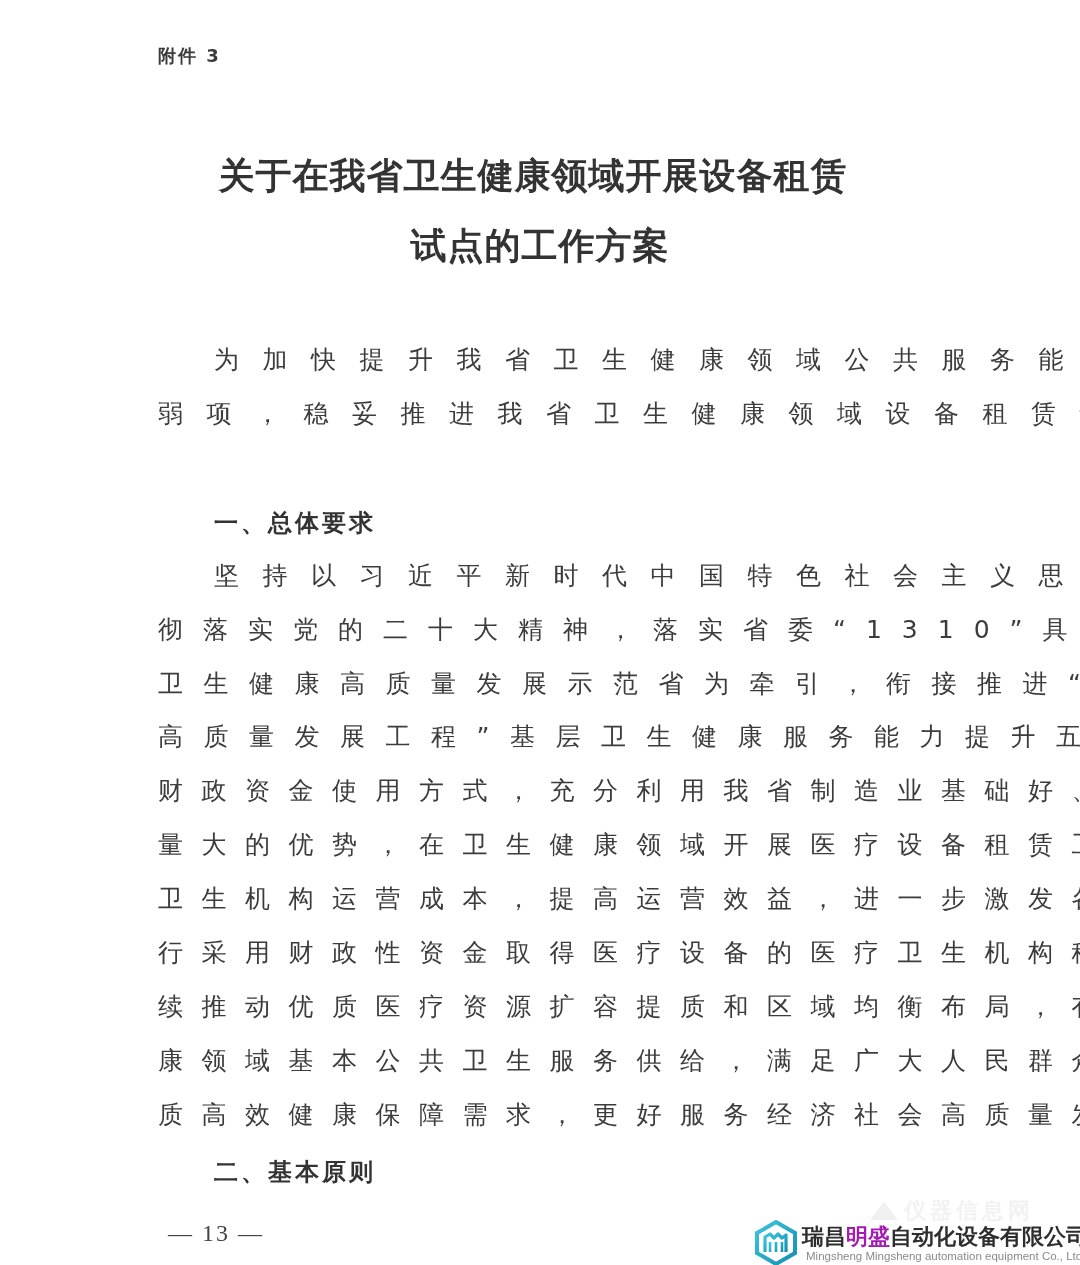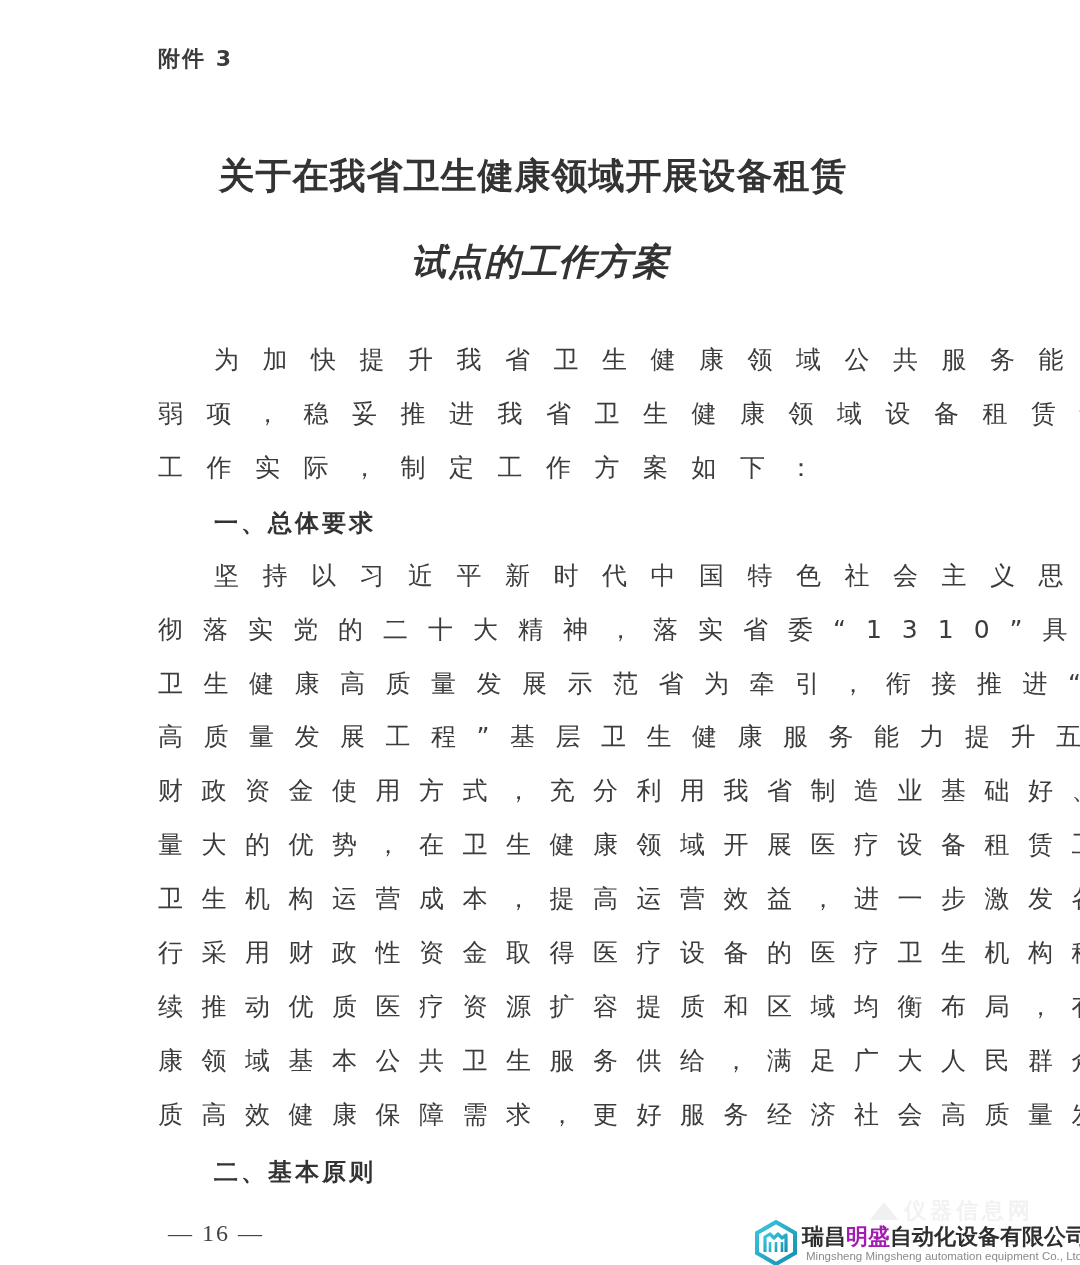--- a/index.html
+++ b/index.html
@@ -24,7 +24,7 @@
     left: 158px;
     top: 44px;
     font-family: "DejaVu Sans", sans-serif;
-    font-size: 22px;
+    font-size: 18px;
     font-weight: bold;
     color: #3a3a3a;
     letter-spacing: 2px;

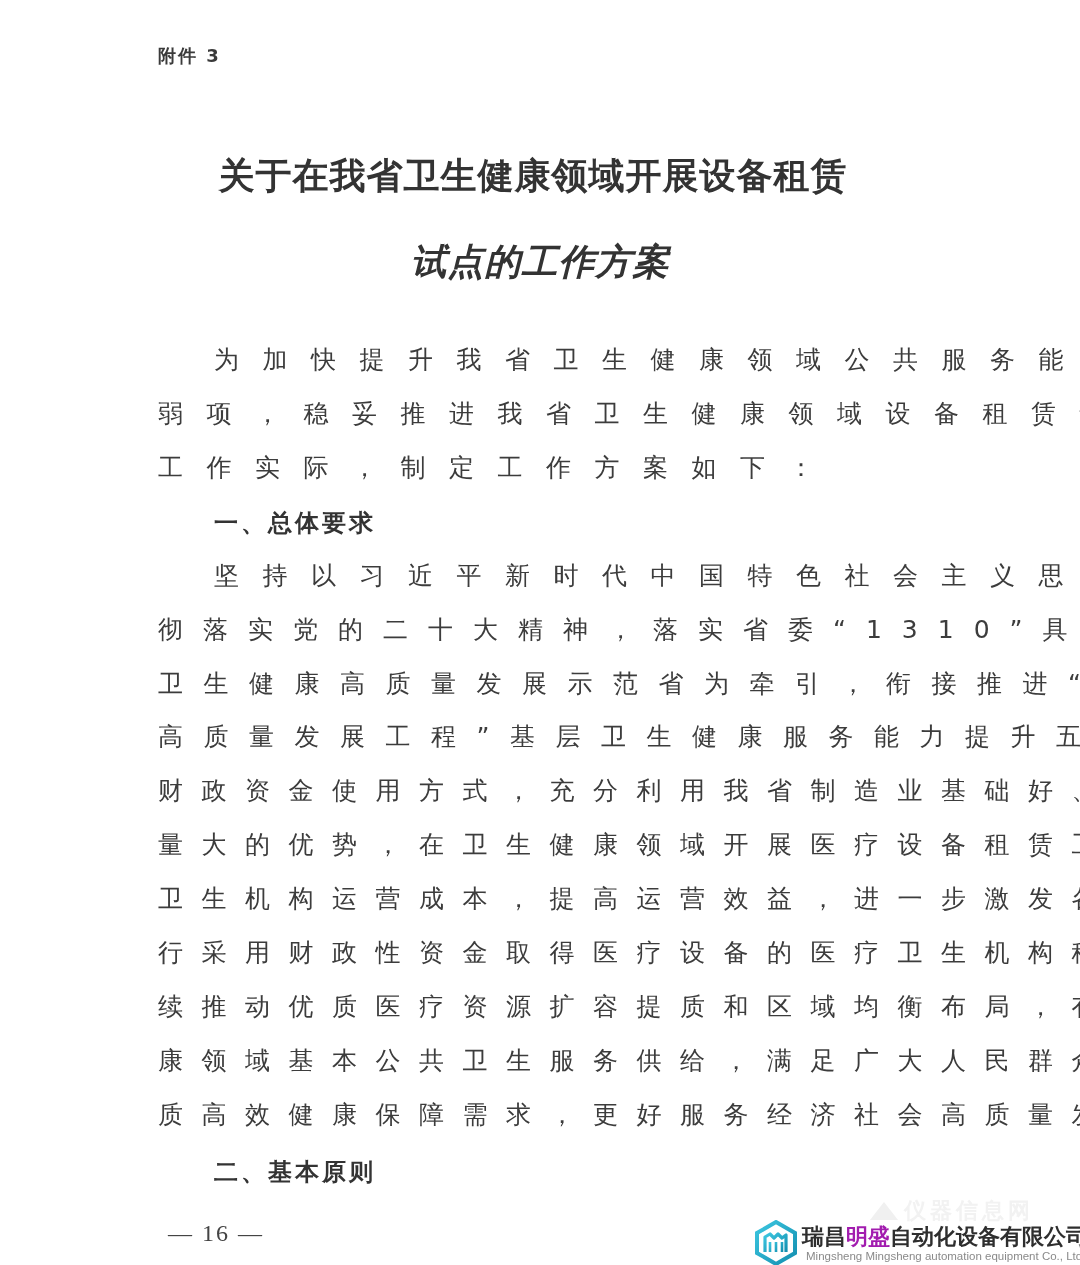--- a/index.html
+++ b/index.html
@@ -41,7 +41,7 @@
     letter-spacing: 1px;
   }
   .doc-title.line1 { top: 152px; left: -7px; }
-  .doc-title.line2 { top: 238px; left: 0px; font-style: italic; }
+  .doc-title.line2 { top: 222px; left: 0px; }
 
   .body-text {
     position: absolute;

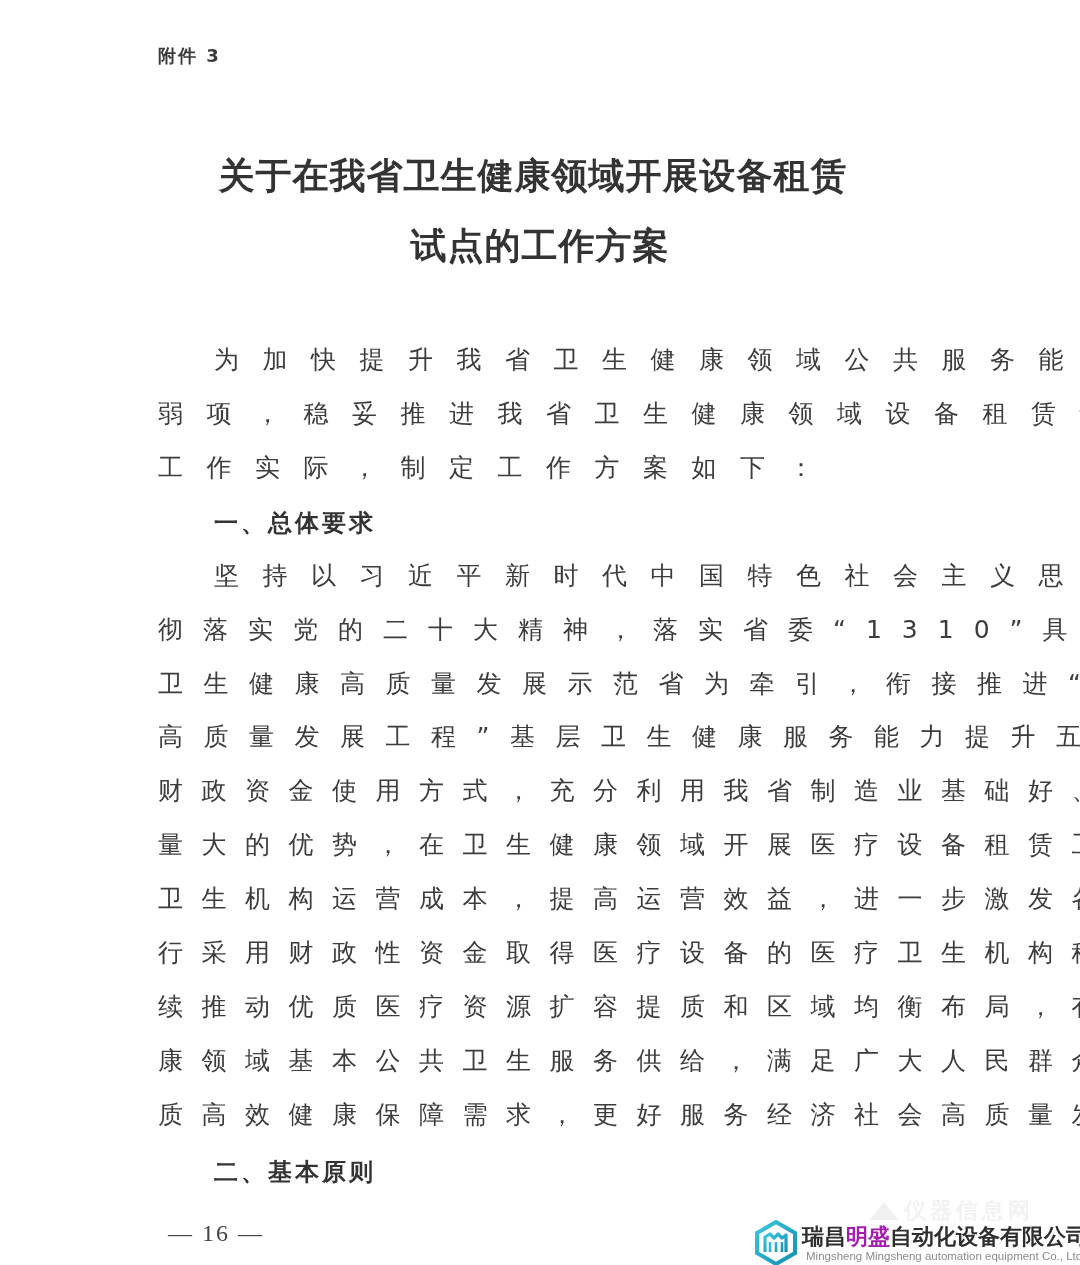--- a/index.html
+++ b/index.html
@@ -142,7 +142,6 @@
 
   <div class="body-text indent" style="top:345px;">为加快提升我省卫生健康领域公共服务能力水平、补齐短板</div>
   <div class="body-text" style="top:399px;">弱项，稳妥推进我省卫生健康领域设备租赁试点工作，结合我省</div>
-  <div class="body-text" style="top:453px;">工作实际，制定工作方案如下：</div>
 
   <div class="section-heading" style="top:507px;">一、总体要求</div>
 

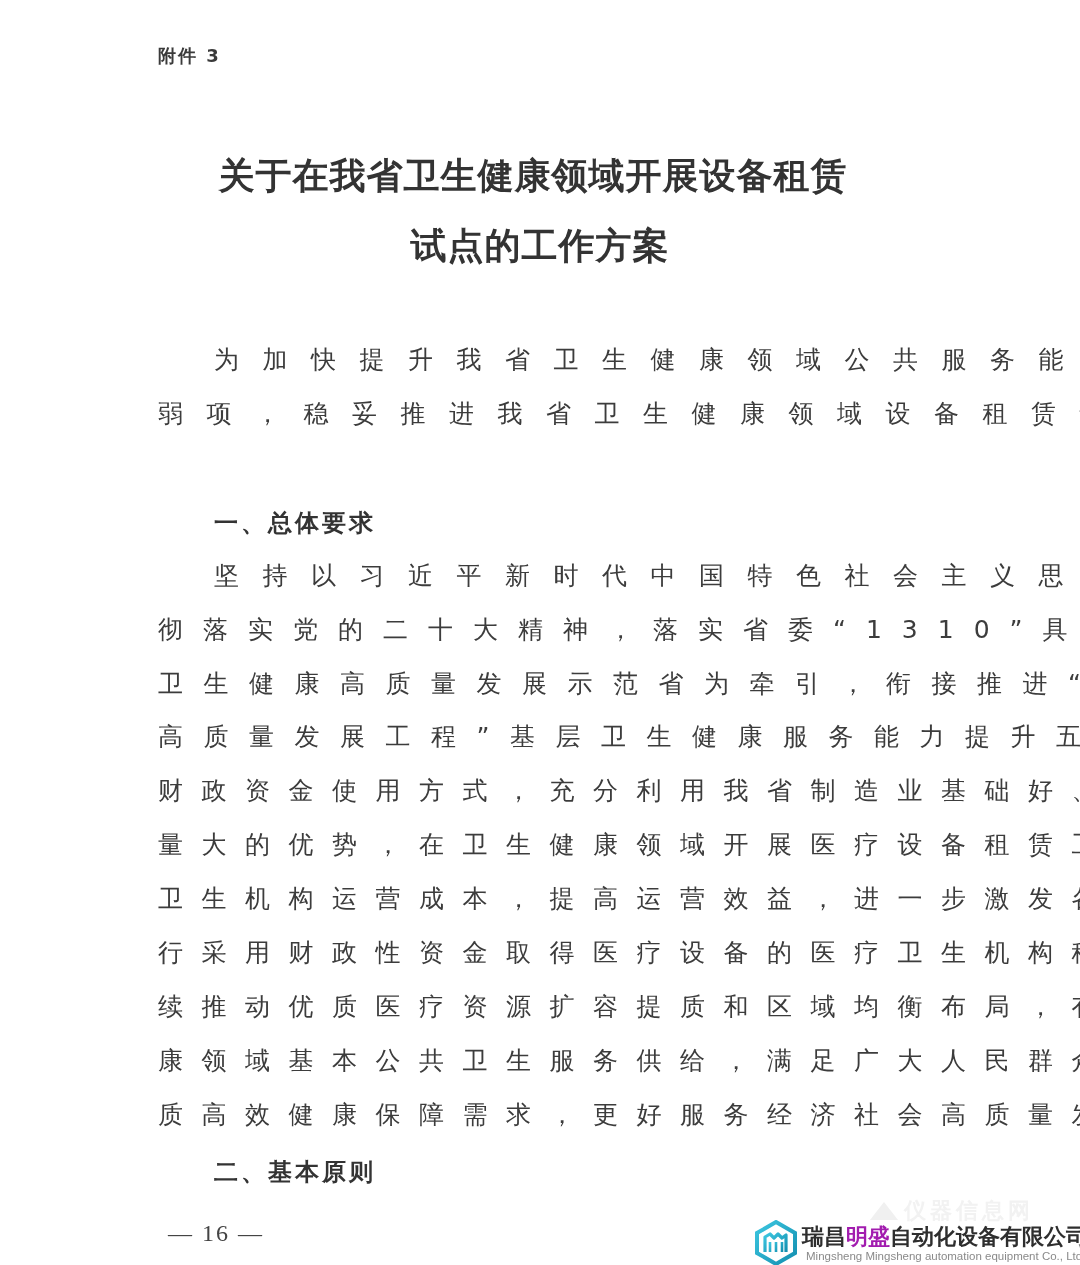--- a/index.html
+++ b/index.html
@@ -159,7 +159,7 @@
 
   <div class="section-heading" style="top:1156px;text-align:center;">二、基本原则</div>
 
-  <div class="page-number">— 16 —</div>
+  <div class="page-number">— 13 —</div>
 
   <div class="watermark-site">
     <span class="tri"></span><span>仪器信息网</span>

